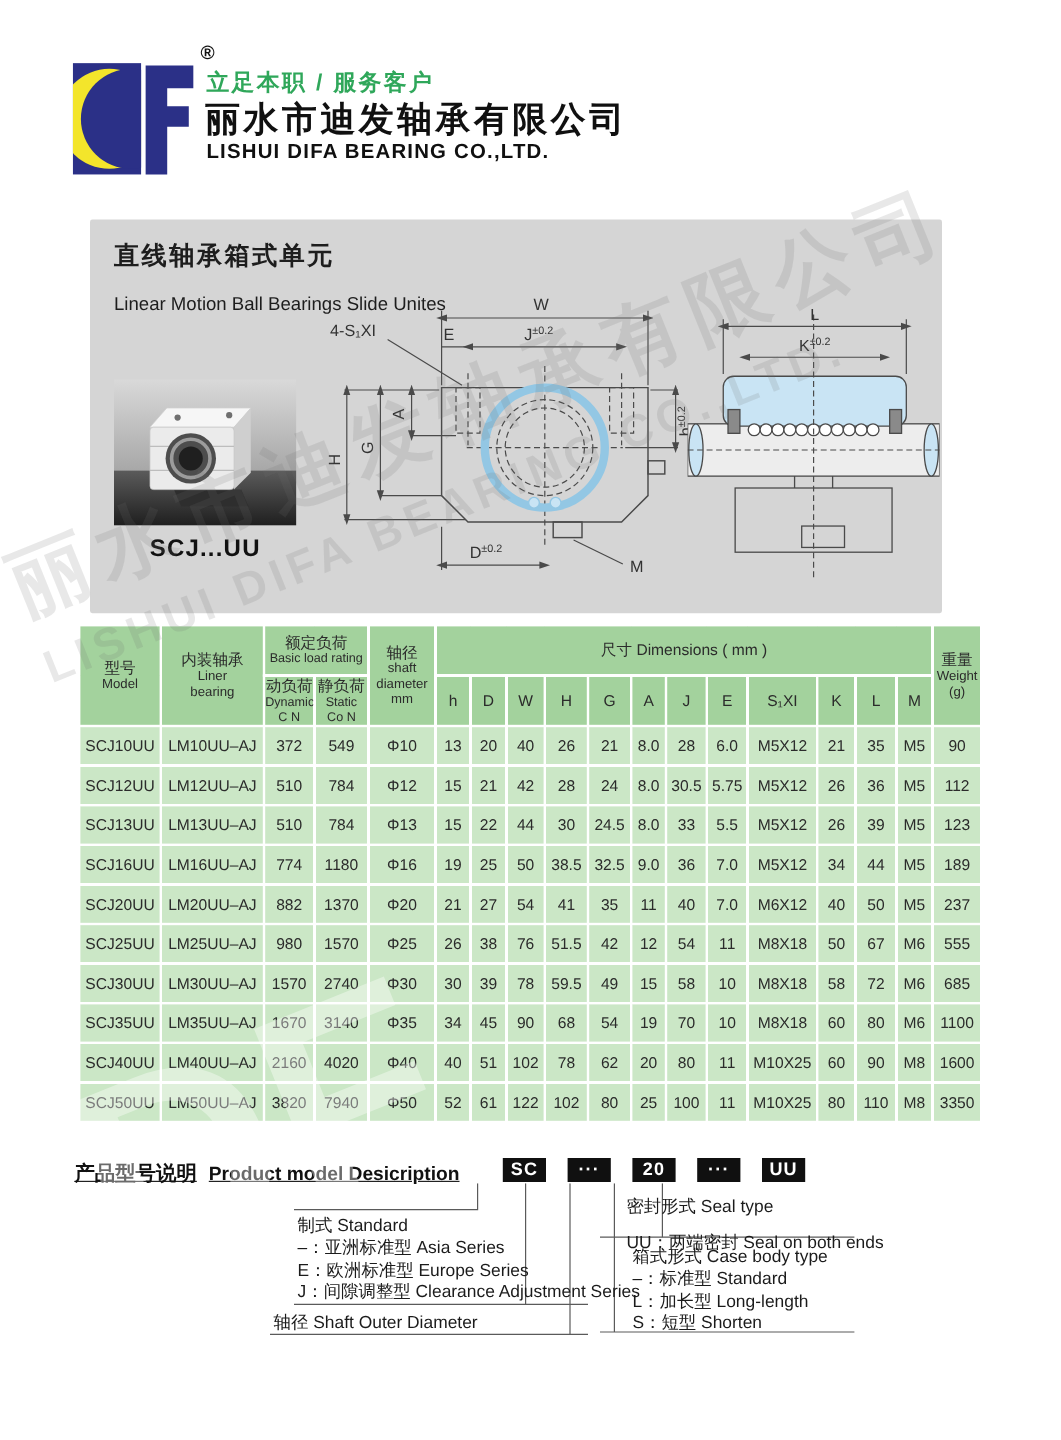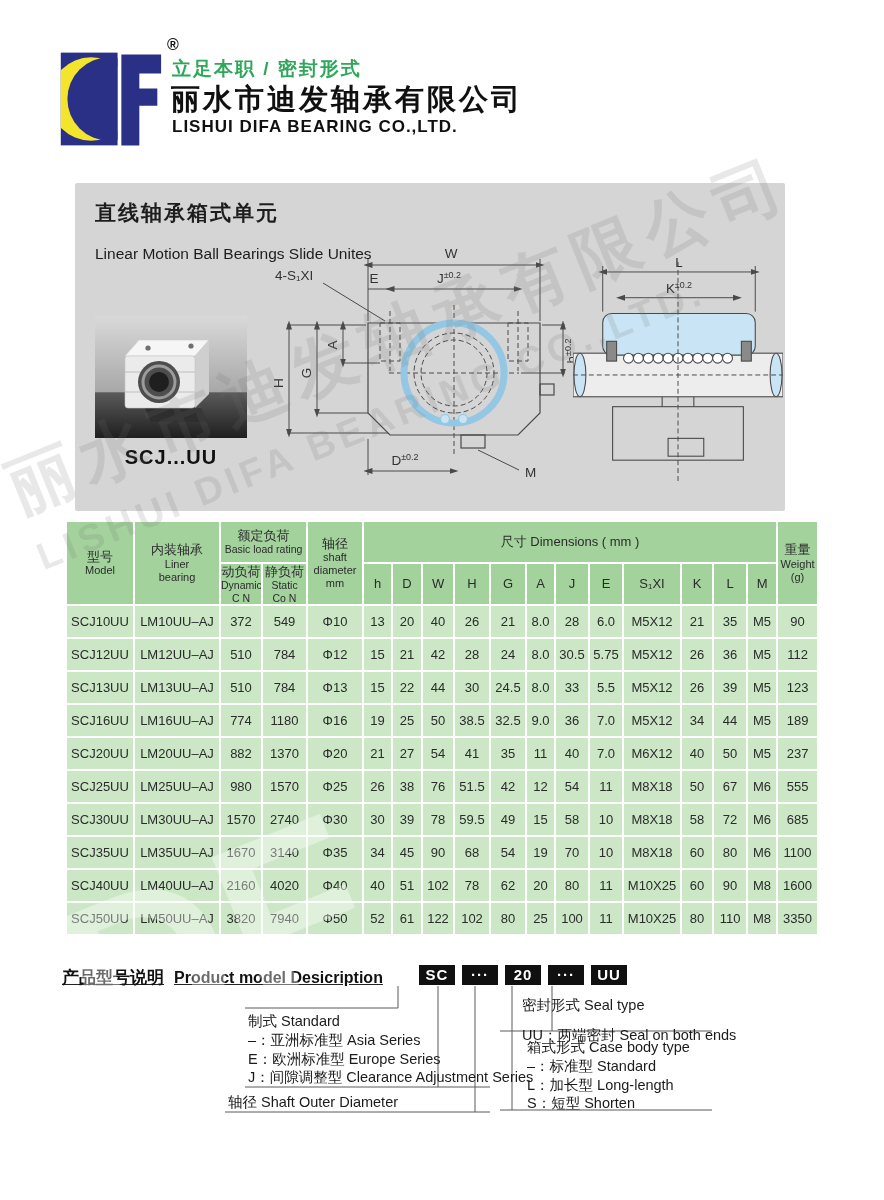--- a/index.html
+++ b/index.html
@@ -81,7 +81,7 @@
     </svg>
   </div>
   <div class="reg-mark">®</div>
-  <div class="slogan">立足本职 / 密封形式</div>
+  <div class="slogan">立足本职 / 服务客户</div>
   <div class="company-cn">丽水市迪发轴承有限公司</div>
   <div class="company-en">LISHUI DIFA BEARING CO.,LTD.</div>
 

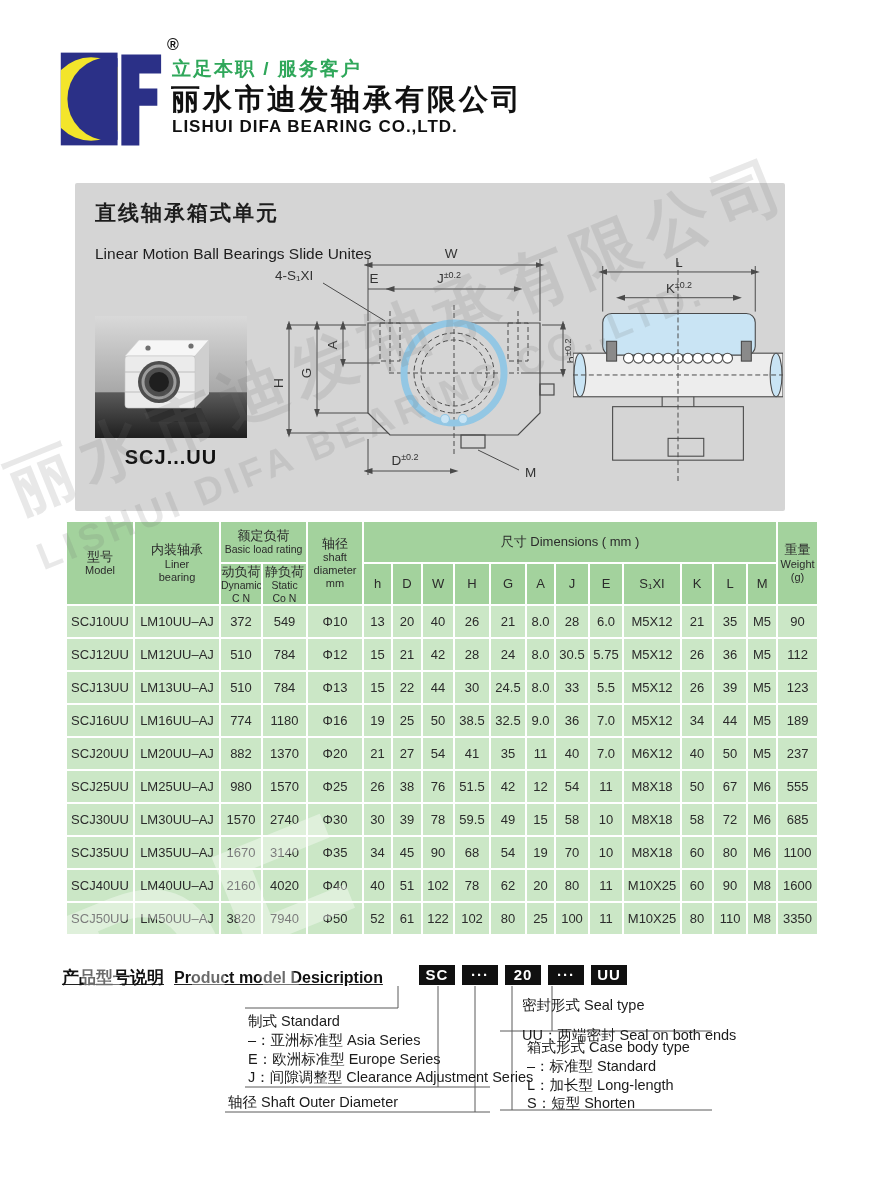--- a/index.html
+++ b/index.html
@@ -53,7 +53,7 @@
   .md-title{position:absolute;left:62px;top:966px;z-index:10;text-decoration:underline;}
   .md-title .t-cn{font-size:17px;font-weight:bold;color:#111;}
   .md-title .t-en{font-size:16px;font-weight:bold;color:#111;margin-left:10px;}
-  #code-boxes{position:absolute;left:380px;top:965px;display:flex;gap:7px;z-index:10;padding-left:39px;}
+  #code-boxes{position:absolute;left:380px;top:965px;display:flex;gap:18px;z-index:10;padding-left:39px;}
   .code-box{display:inline-block;background:#101010;color:#fff;font-weight:bold;font-size:15px;
             min-width:24px;padding:1px 6px 2px;text-align:center;letter-spacing:1px;}
   .legend{position:absolute;font-size:14.5px;color:#1b1b1b;z-index:10;white-space:nowrap;}

